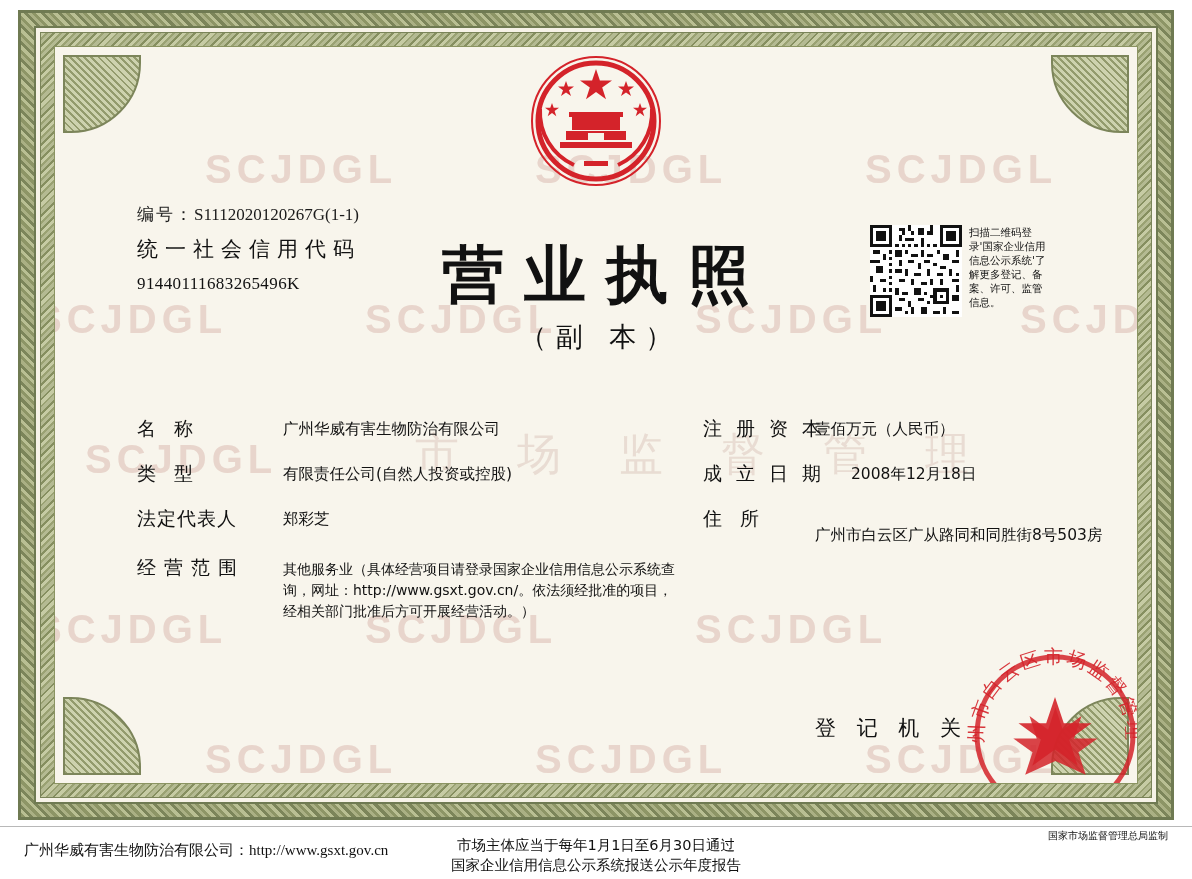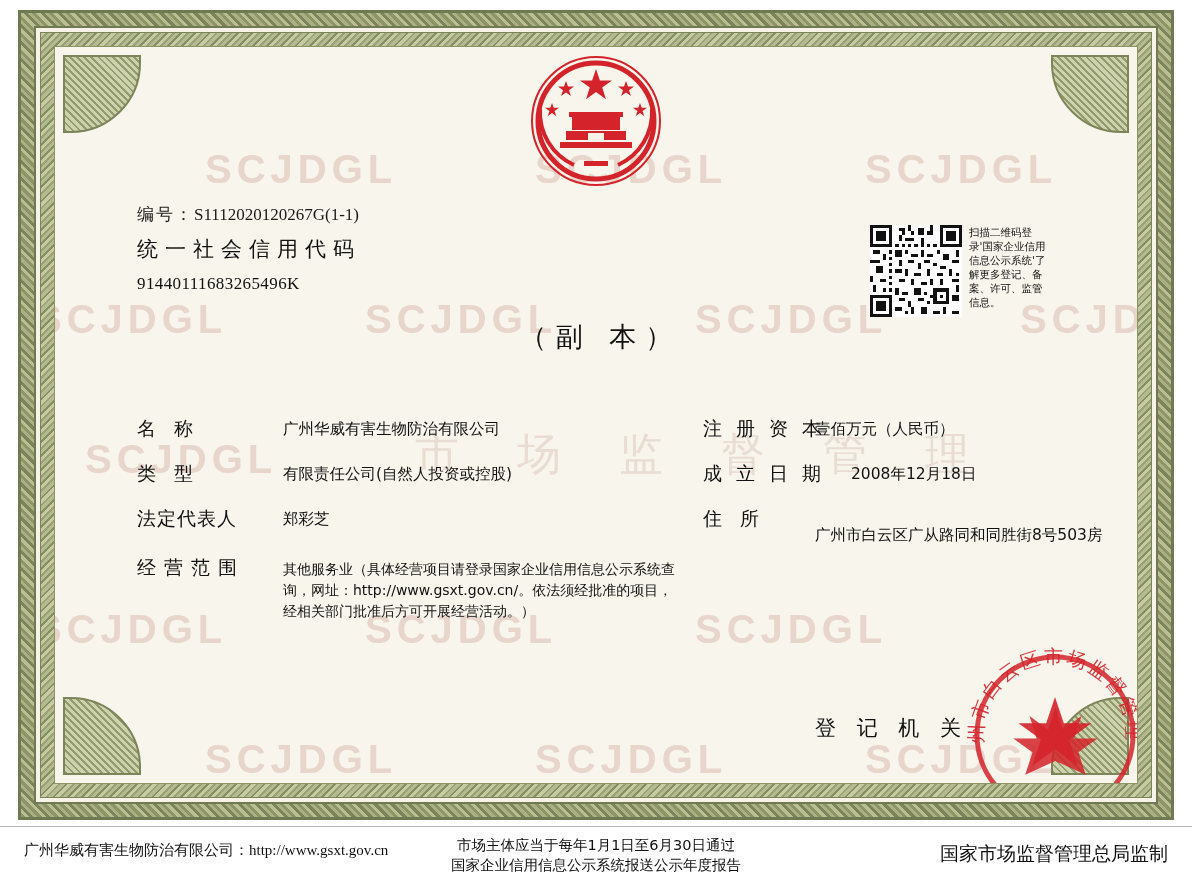--- a/index.html
+++ b/index.html
@@ -358,6 +358,7 @@
     <div id="credit-label">统一社会信用代码</div>
     <div id="credit-code">91440111683265496K</div>
 
+    <div id="main-title">营业执照</div>
     <div id="sub-title">（副  本）</div>
 
     <div id="qr-block">

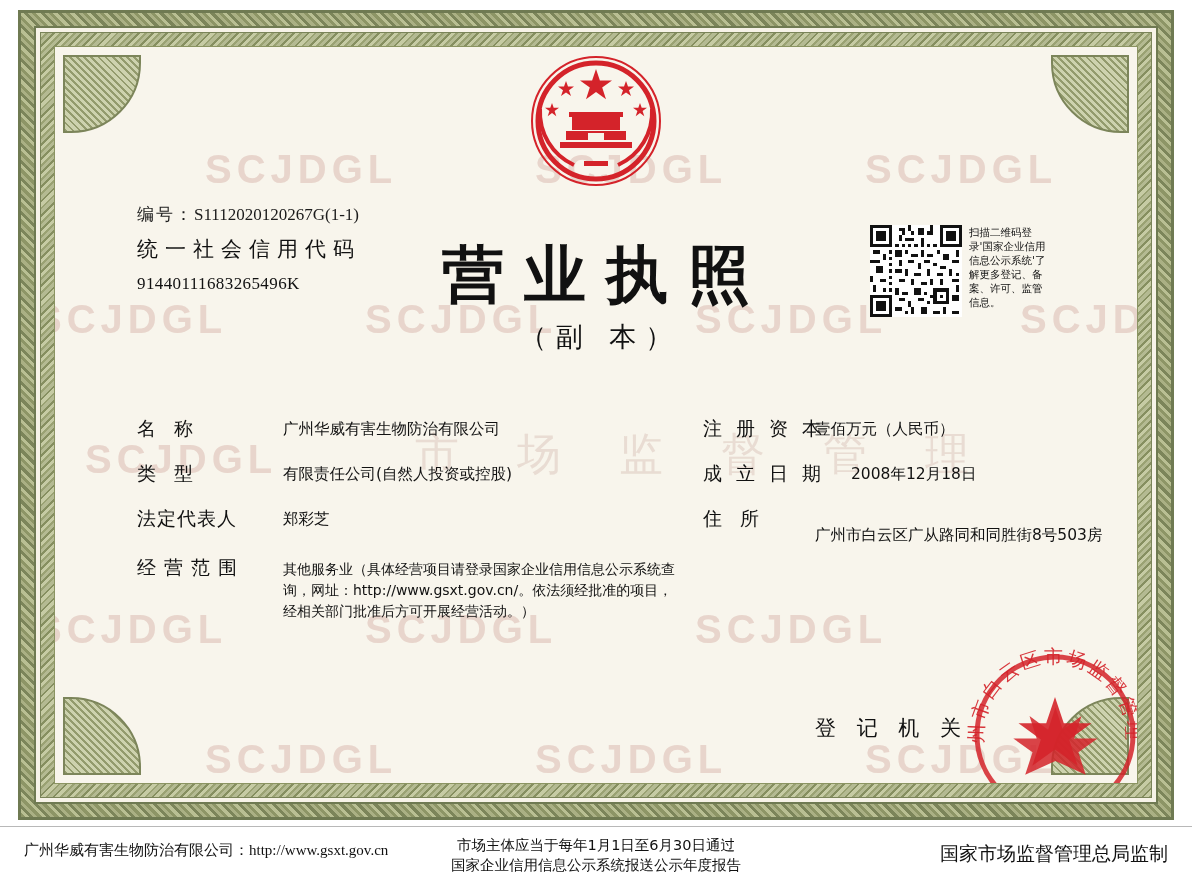--- a/index.html
+++ b/index.html
@@ -284,9 +284,9 @@
   #footer-right {
     position: absolute;
     right: 24px;
-    top: 14px;
-    font-family: "DejaVu Sans", sans-serif;
-    font-size: 19px;
+    top: 2px;
+    font-family: "DejaVu Sans", sans-serif;
+    font-size: 10px;
     color: #111;
     white-space: nowrap;
   }

